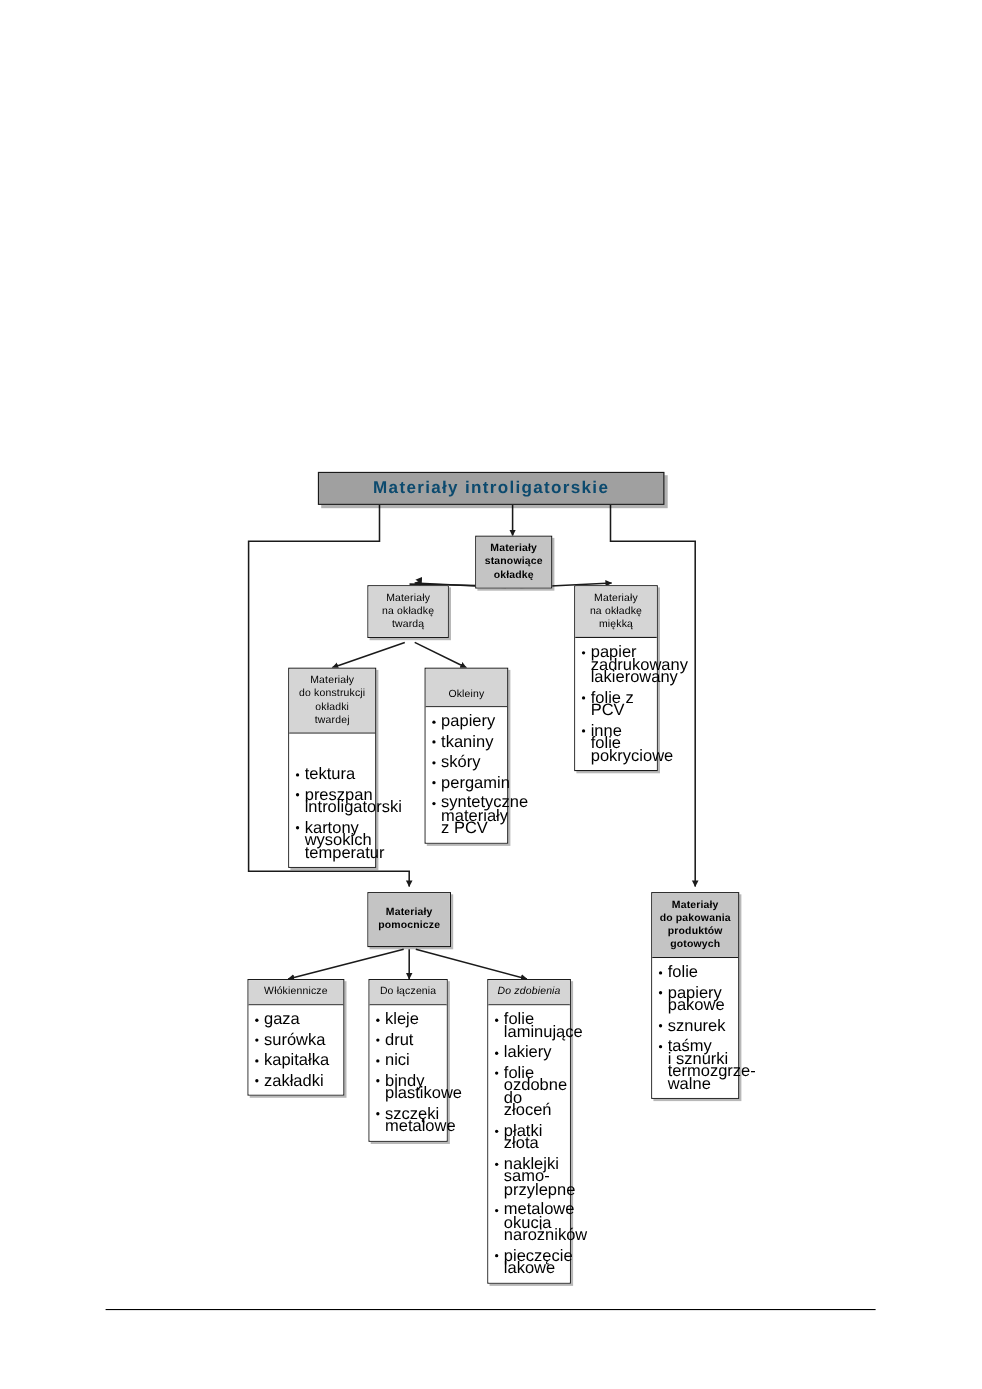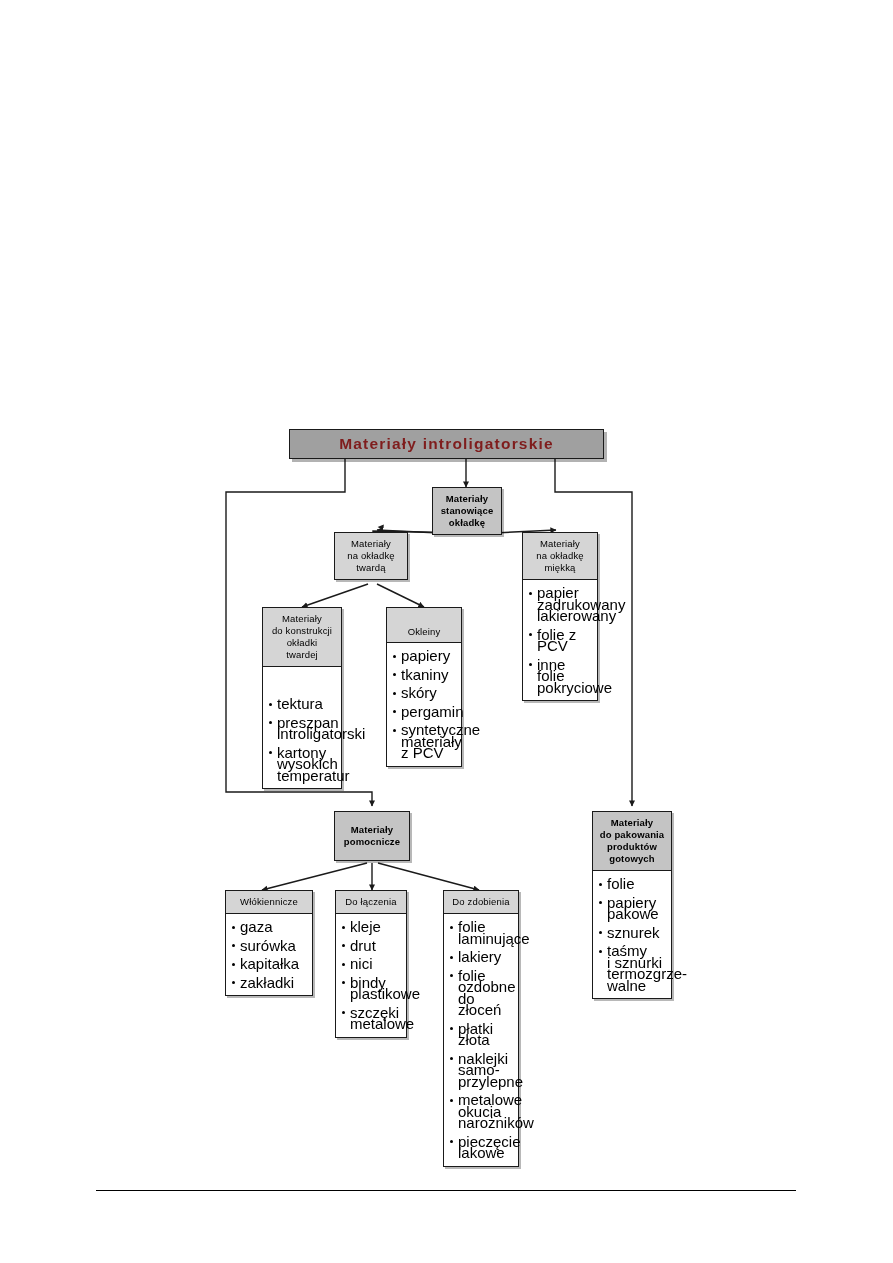--- a/index.html
+++ b/index.html
@@ -100,7 +100,7 @@
     font-size: 15.5px;
     font-weight: bold;
     letter-spacing: 1.2px;
-    color: #7f1d1d;
+    color: #0c4a6e;
   }
 
   

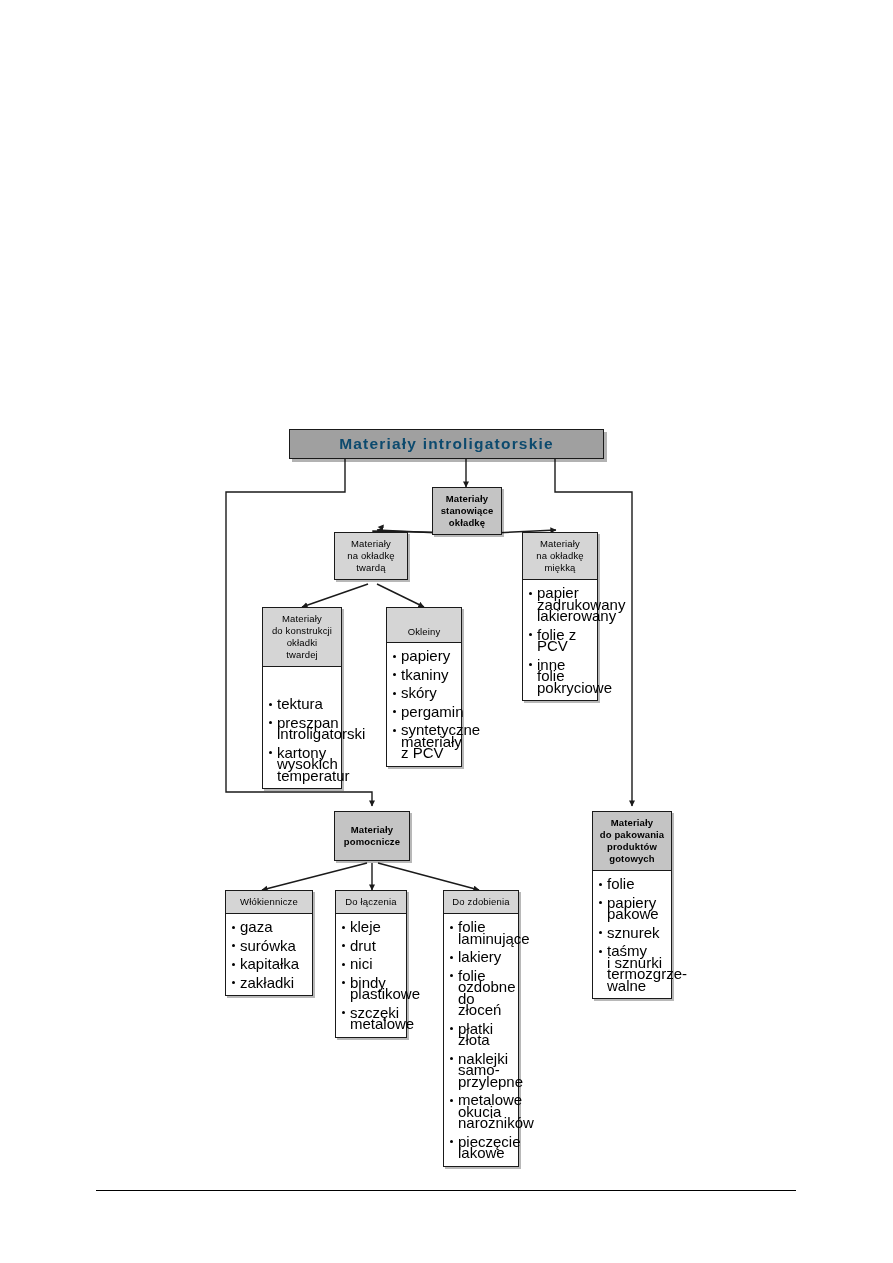--- a/index.html
+++ b/index.html
@@ -252,7 +252,7 @@
   </div>
 
   <div class="node has-list" style="left:443px; top:890px; width:76px;">
-    <div class="head gray-light" style="white-space: pre-line;">Do zdobienia</div>
+    <div class="head gray-light" style="white-space: pre-line; font-style: italic;">Do zdobienia</div>
     <ul>
       <li style="white-space: pre-line;">folie
 laminujące</li>

